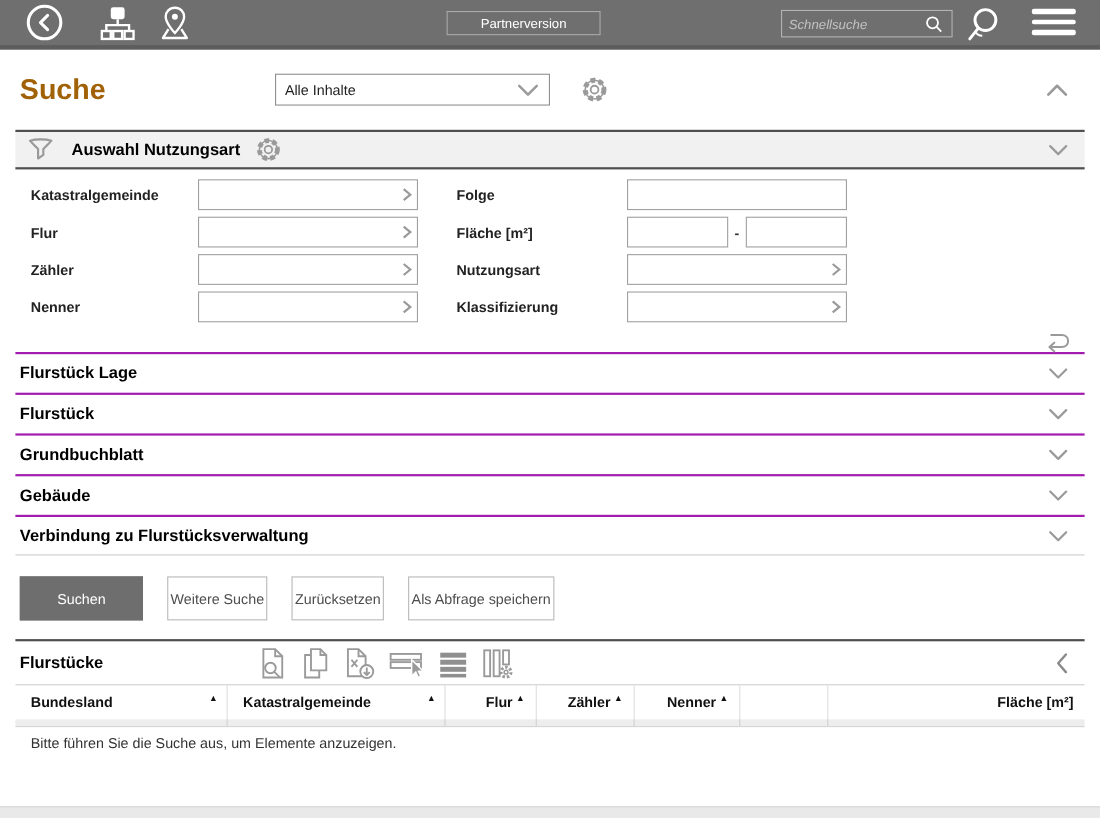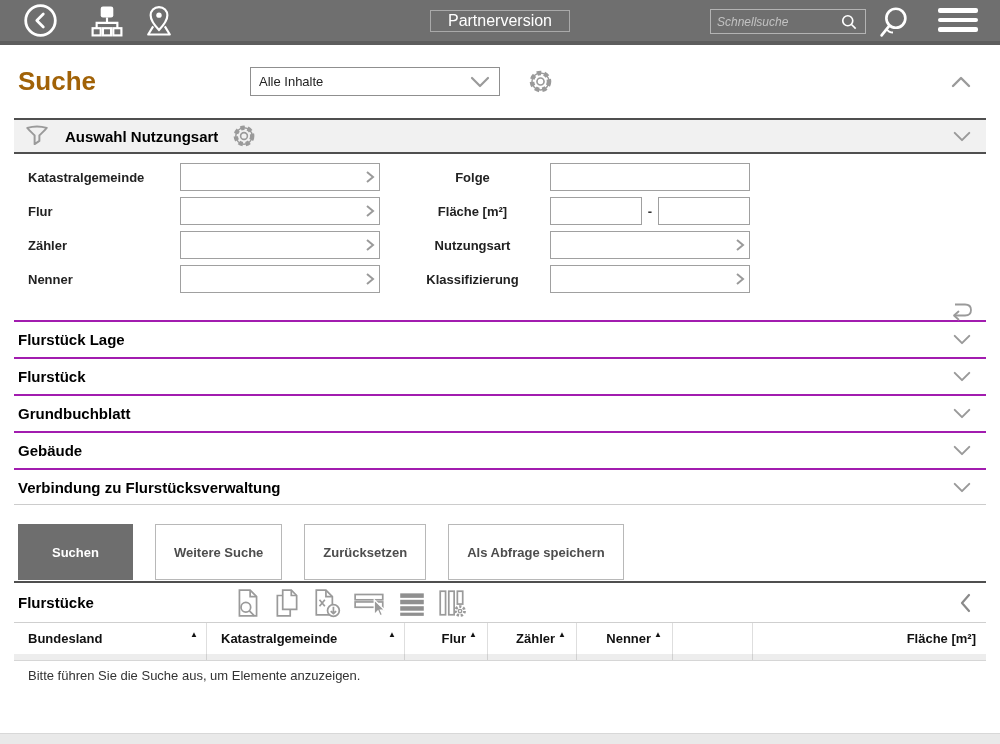--- a/index.html
+++ b/index.html
@@ -14,8 +14,8 @@
   .back-btn { margin-left:8px; }
   .sitemap-btn { margin-left:30px; }
   .pin-btn { margin-left:16px; }
-  .partner-btn { position:absolute; left:430px; top:10px; width:140px; height:22px;
-    background:transparent; border:1px solid #a9a9a9; color:#fff; font-size:16px;
+  .partner-btn { position:absolute; left:406px; top:10px; width:140px; height:22px;
+    background:transparent; border:1px solid #a9a9a9; color:#fff; font-size:12px;
     font-family:inherit; cursor:pointer; }
   .quicksearch { position:absolute; left:710px; top:9px; width:156px; height:25px;
     border:1px solid #b3b3b3; display:flex; align-items:center; padding:0 6px; }

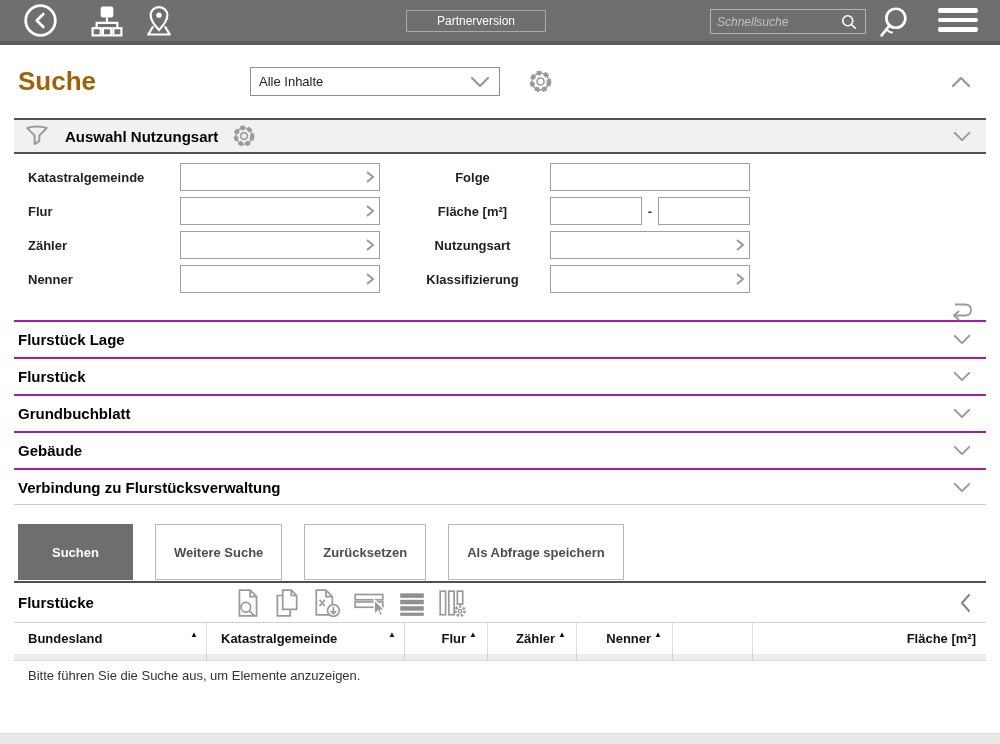--- a/index.html
+++ b/index.html
@@ -52,7 +52,7 @@
   .kform { padding:8px 0 0 14px; }
   .frow { display:flex; align-items:center; height:30px; margin-bottom:4px; }
   .flabel { width:152px; font-size:13px; font-weight:bold; color:#222; }
-  .flabel.right { width:155px; margin-left:15px;text-align:center; }
+  .flabel.right { width:155px; margin-left:35px; }
   .fld { position:relative; width:200px; height:28px; }
   .fld input { width:100%; height:100%; border:1px solid #a0a0a0; background:#fff;
     font-family:inherit; font-size:13px; padding:0 22px 0 6px; outline:none; }

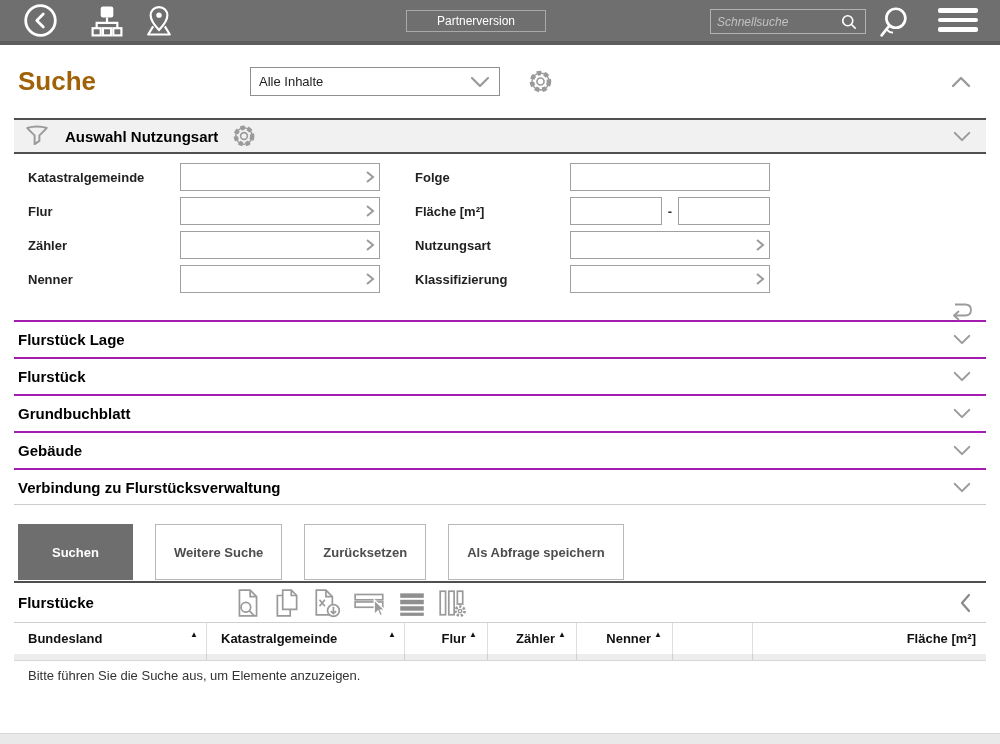--- a/index.html
+++ b/index.html
@@ -70,7 +70,7 @@
   .acc-row .lbl { font-size:15px; font-weight:bold; color:#000; }
 
   .actions { display:flex; gap:22px; margin-top:19px; padding-left:4px; height:40px; }
-  .btn { height:56px; font-family:inherit; font-size:13px; font-weight:bold; cursor:pointer; }
+  .btn { height:40px; font-family:inherit; font-size:13px; font-weight:normal; cursor:pointer; }
   .btn.primary { background:#6e6e6e; color:#fff; border:1px solid #6e6e6e; padding:0 33px; }
   .btn.secondary { background:#fff; color:#4d4d4d; border:1px solid #b8b8b8; padding:0 18px; }
 

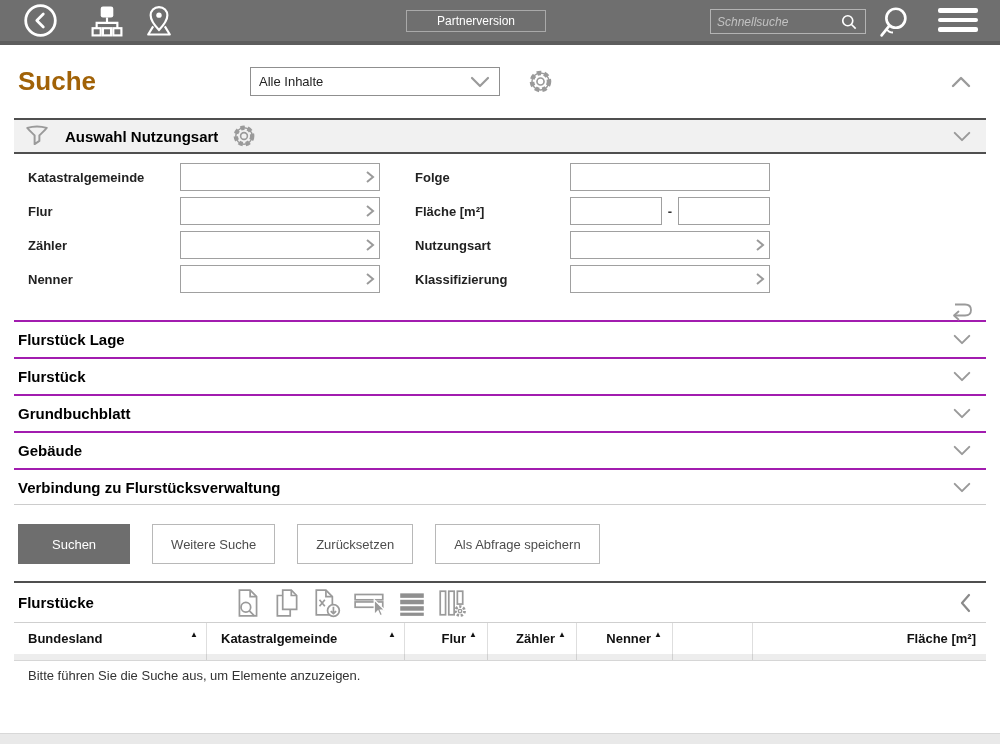--- a/index.html
+++ b/index.html
@@ -72,7 +72,7 @@
   .actions { display:flex; gap:22px; margin-top:19px; padding-left:4px; height:40px; }
   .btn { height:40px; font-family:inherit; font-size:13px; font-weight:normal; cursor:pointer; }
   .btn.primary { background:#6e6e6e; color:#fff; border:1px solid #6e6e6e; padding:0 33px; }
-  .btn.secondary { background:#fff; color:#4d4d4d; border:1px solid #b8b8b8; padding:0 18px; }
+  .btn.secondary { background:#fff; color:#4d4d4d; border:1px solid #b8b8b8; padding:0 2px; }
 
   .results { margin-top:17px; border-top:2px solid #4f4f4f; }
   .results-head { height:39px; display:flex; align-items:center; padding-left:4px; position:relative; }

